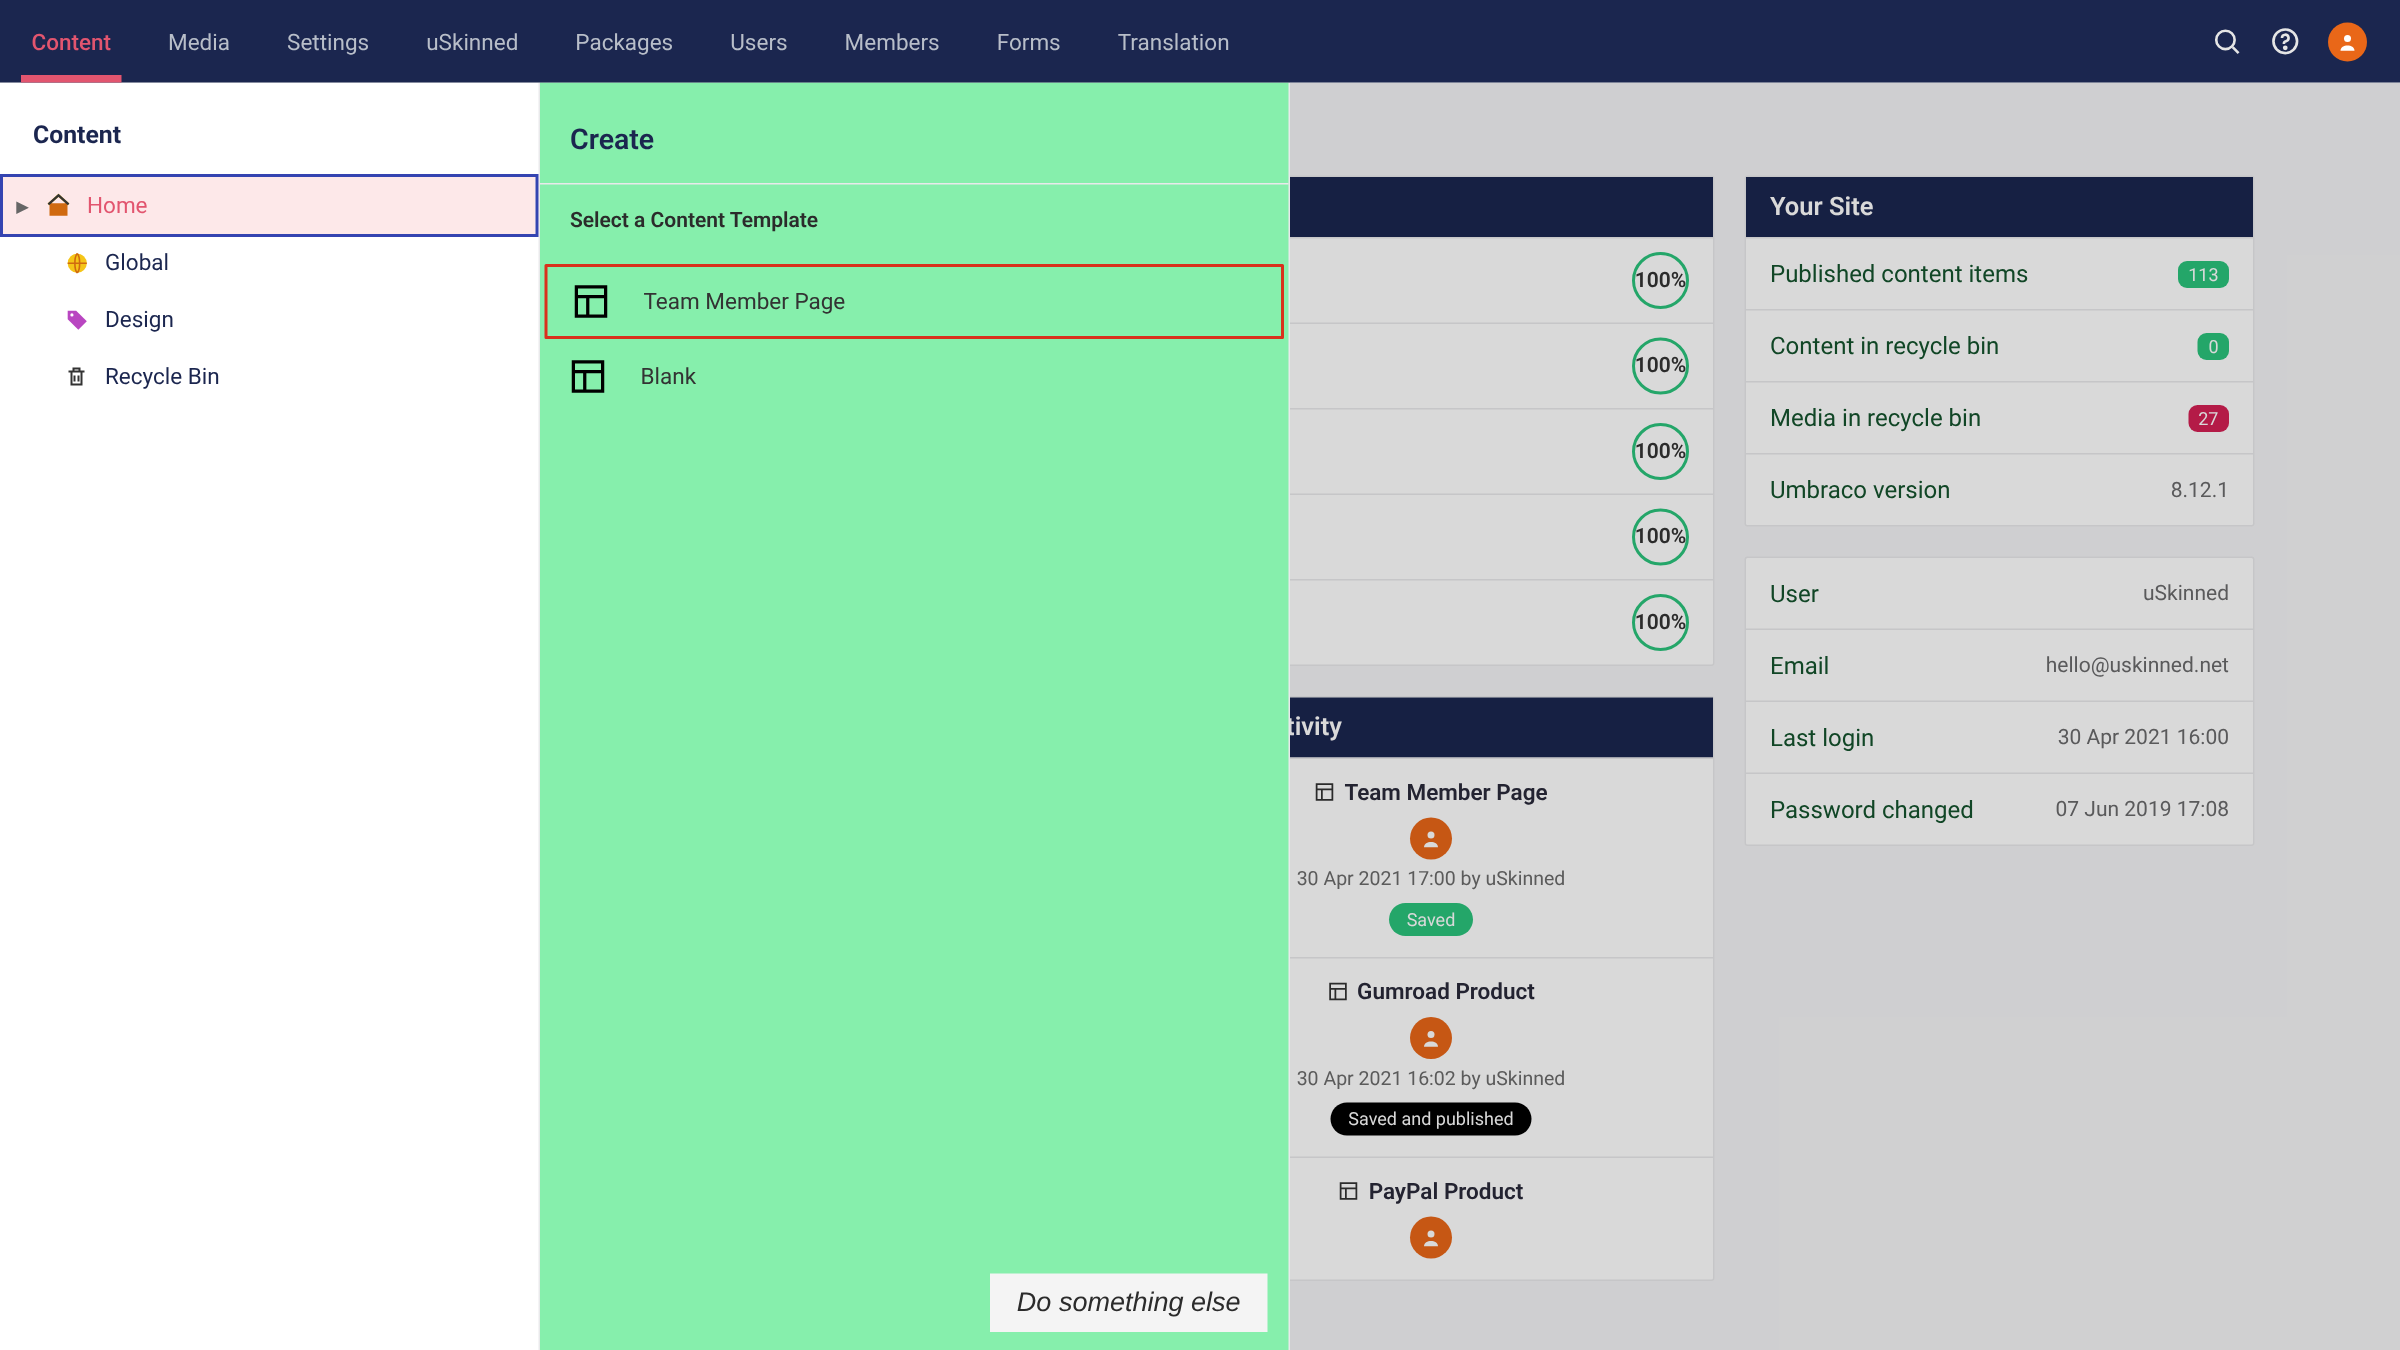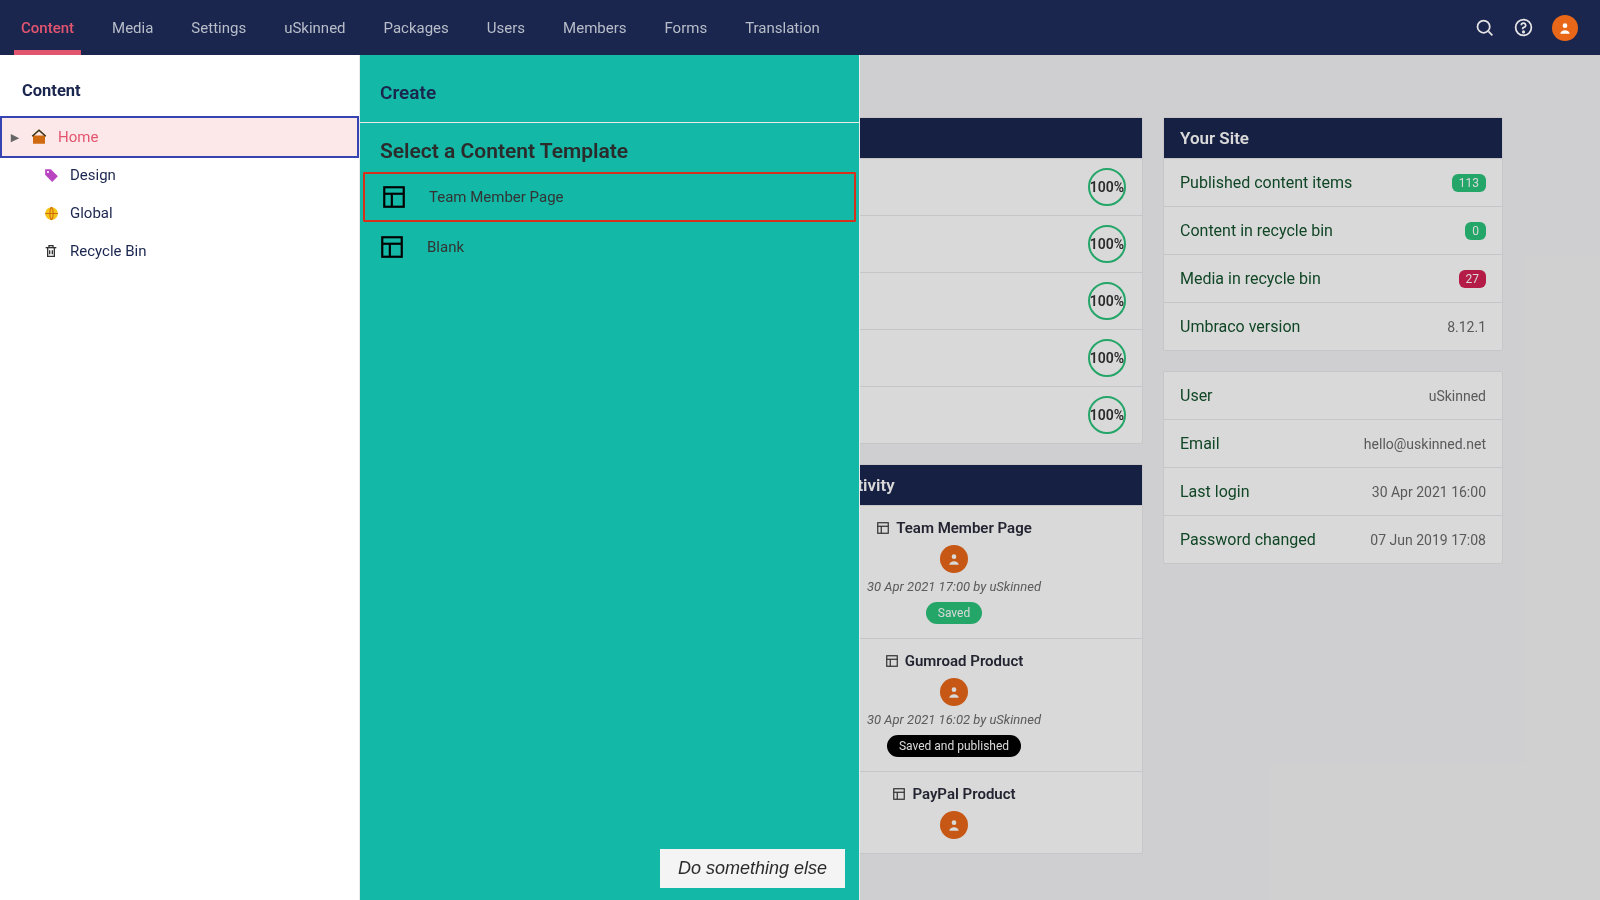--- a/index.html
+++ b/index.html
@@ -205,7 +205,7 @@
 
   .create-panel {
     width: 500px;
-    background:#14b8a6;
+    background:#86efac;
     border-right:1px solid var(--border-grey);
     display:flex; flex-direction:column;
     position:relative;

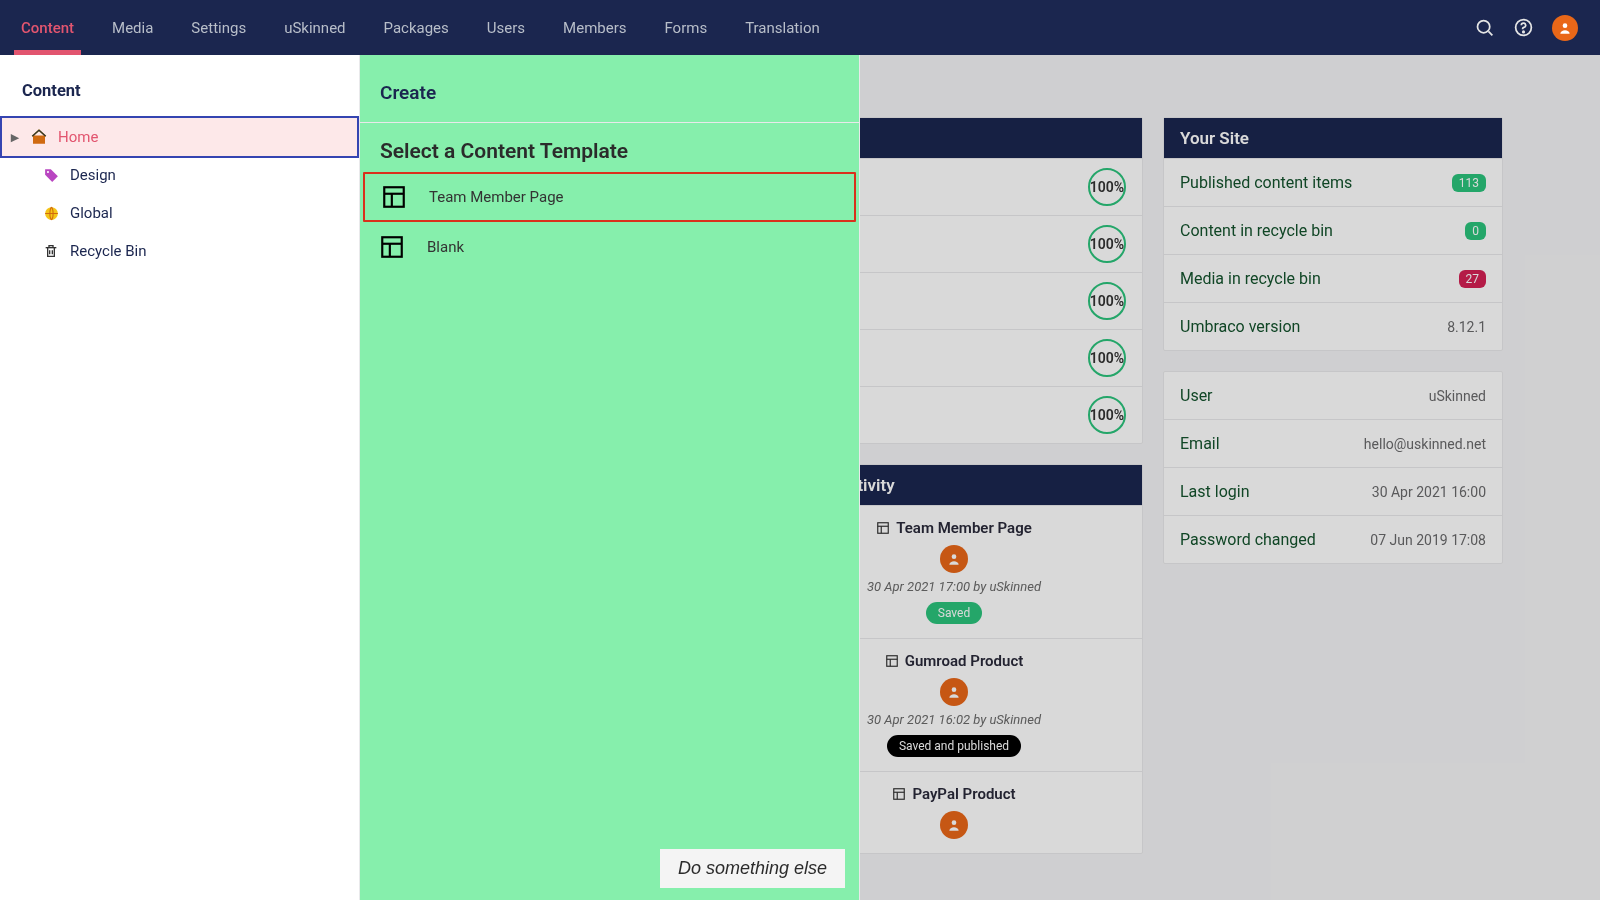--- a/index.html
+++ b/index.html
@@ -216,8 +216,8 @@
     border-bottom:1px solid var(--border-grey);
   }
   .create-sub {
-    padding: 16px 20px 8px;
-    font-size:21px; font-weight:600;
+    padding: 16px 20px 20px;
+    font-size:14px; font-weight:600;
     color:#2b2b2b;
   }
   .template-option {

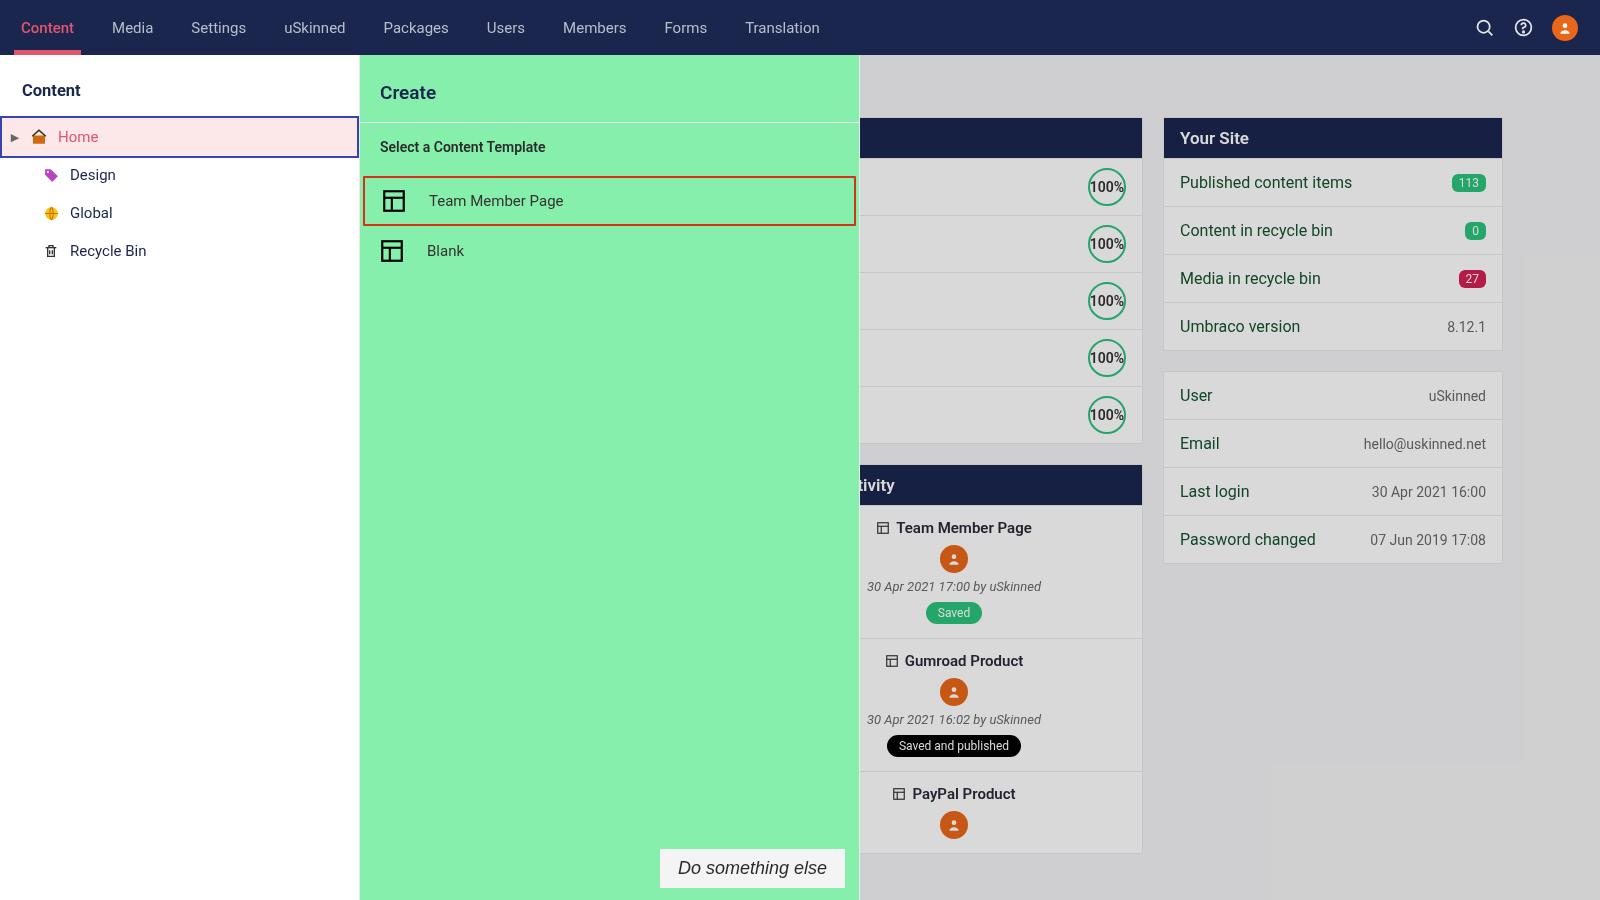--- a/index.html
+++ b/index.html
@@ -468,22 +468,22 @@
         <span class="caret"></span>
         <span class="icon">
           <svg width="17" height="17" viewBox="0 0 24 24">
+              <circle cx="12" cy="12" r="9" fill="#f5c518"></circle>
+              <path d="M3 12h18M12 3c3 3 3 15 0 18M12 3c-3 3-3 15 0 18" stroke="#d06a10" fill="none" stroke-width="1.5"></path>
+            </svg>
+        </span>
+        <span class="tree-label">Global</span>
+      </div>
+
+      <div class="tree-item">
+        <span class="caret"></span>
+        <span class="icon">
+          <svg width="17" height="17" viewBox="0 0 24 24">
               <path d="M3 3h8l10 10-8 8L3 11z" fill="#b946c1"></path>
               <circle cx="7" cy="7" r="1.5" fill="#fff"></circle>
             </svg>
         </span>
         <span class="tree-label">Design</span>
-      </div>
-
-      <div class="tree-item">
-        <span class="caret"></span>
-        <span class="icon">
-          <svg width="17" height="17" viewBox="0 0 24 24">
-              <circle cx="12" cy="12" r="9" fill="#f5c518"></circle>
-              <path d="M3 12h18M12 3c3 3 3 15 0 18M12 3c-3 3-3 15 0 18" stroke="#d06a10" fill="none" stroke-width="1.5"></path>
-            </svg>
-        </span>
-        <span class="tree-label">Global</span>
       </div>
 
       <div class="tree-item">

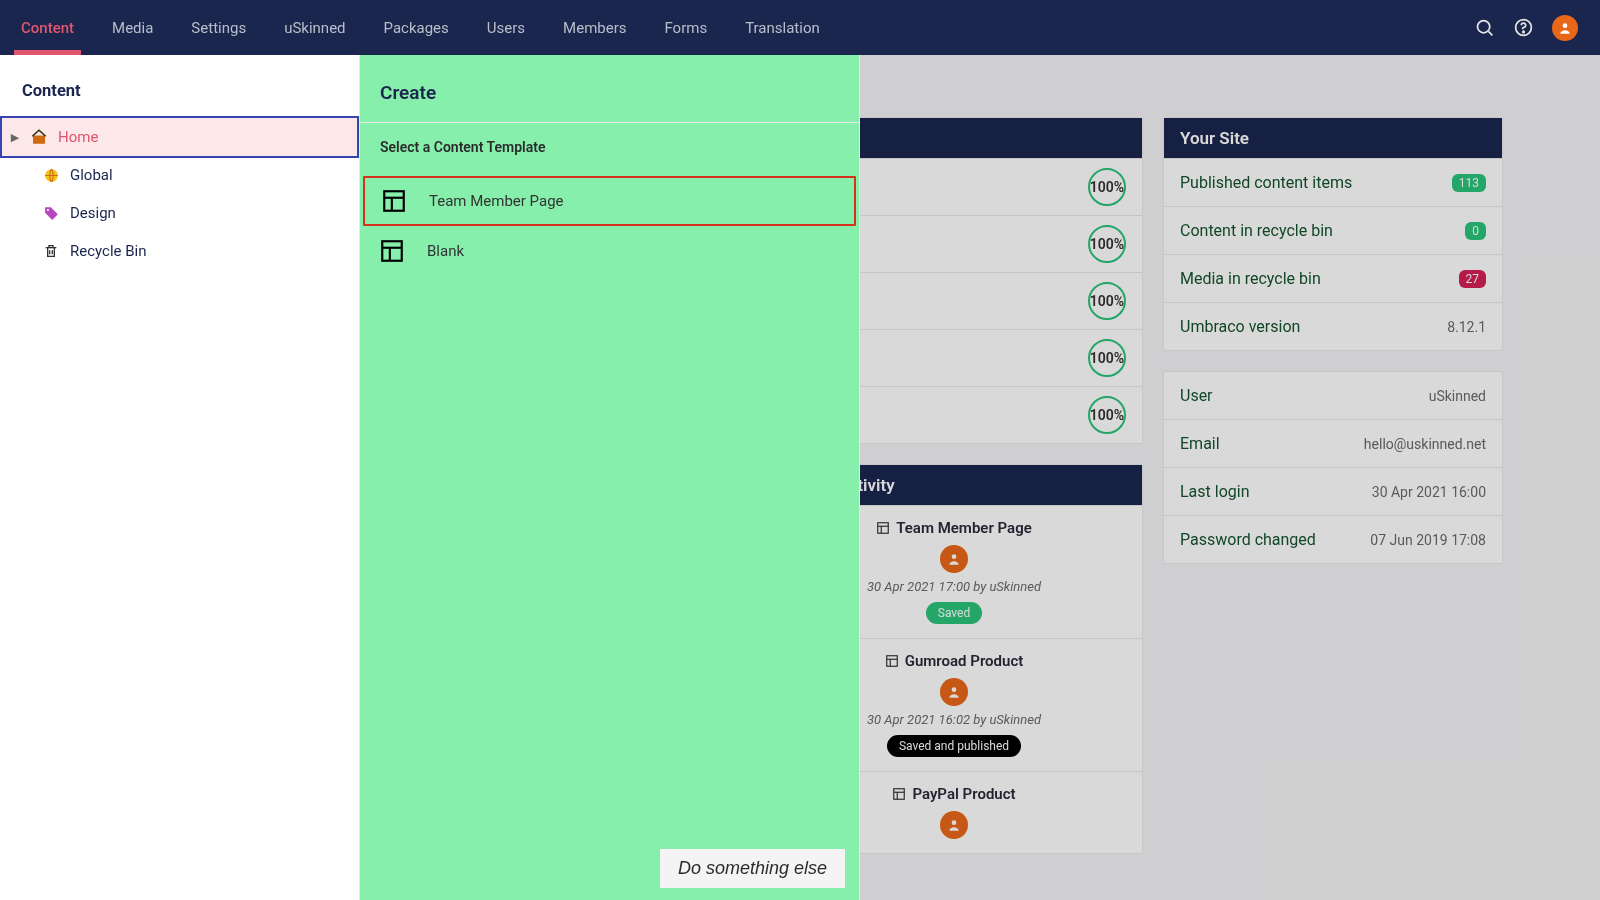--- a/index.html
+++ b/index.html
@@ -144,7 +144,7 @@
   }
   .activity-title svg { flex-shrink:0; }
   .activity-avatar { margin:8px auto 6px; }
-  .activity-date { color:#6b6b6b; font-size:13px; margin-top:3px;font-style:italic;}
+  .activity-date { color:#6b6b6b; font-size:13px; margin-top:3px;}
   .pill {
     display:inline-block;
     font-size:12px;

